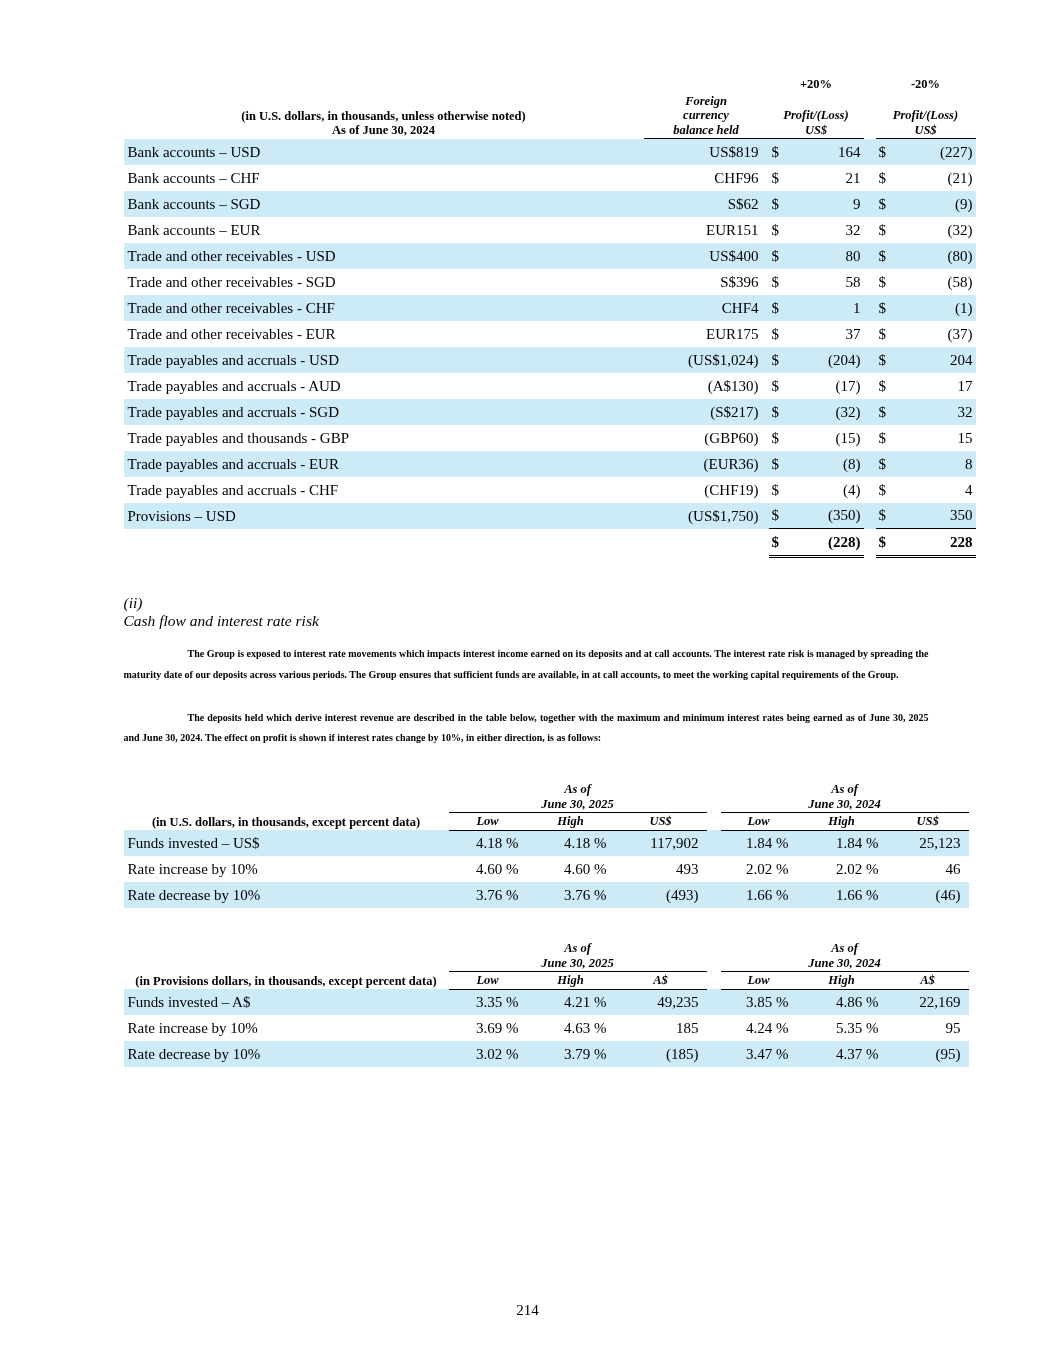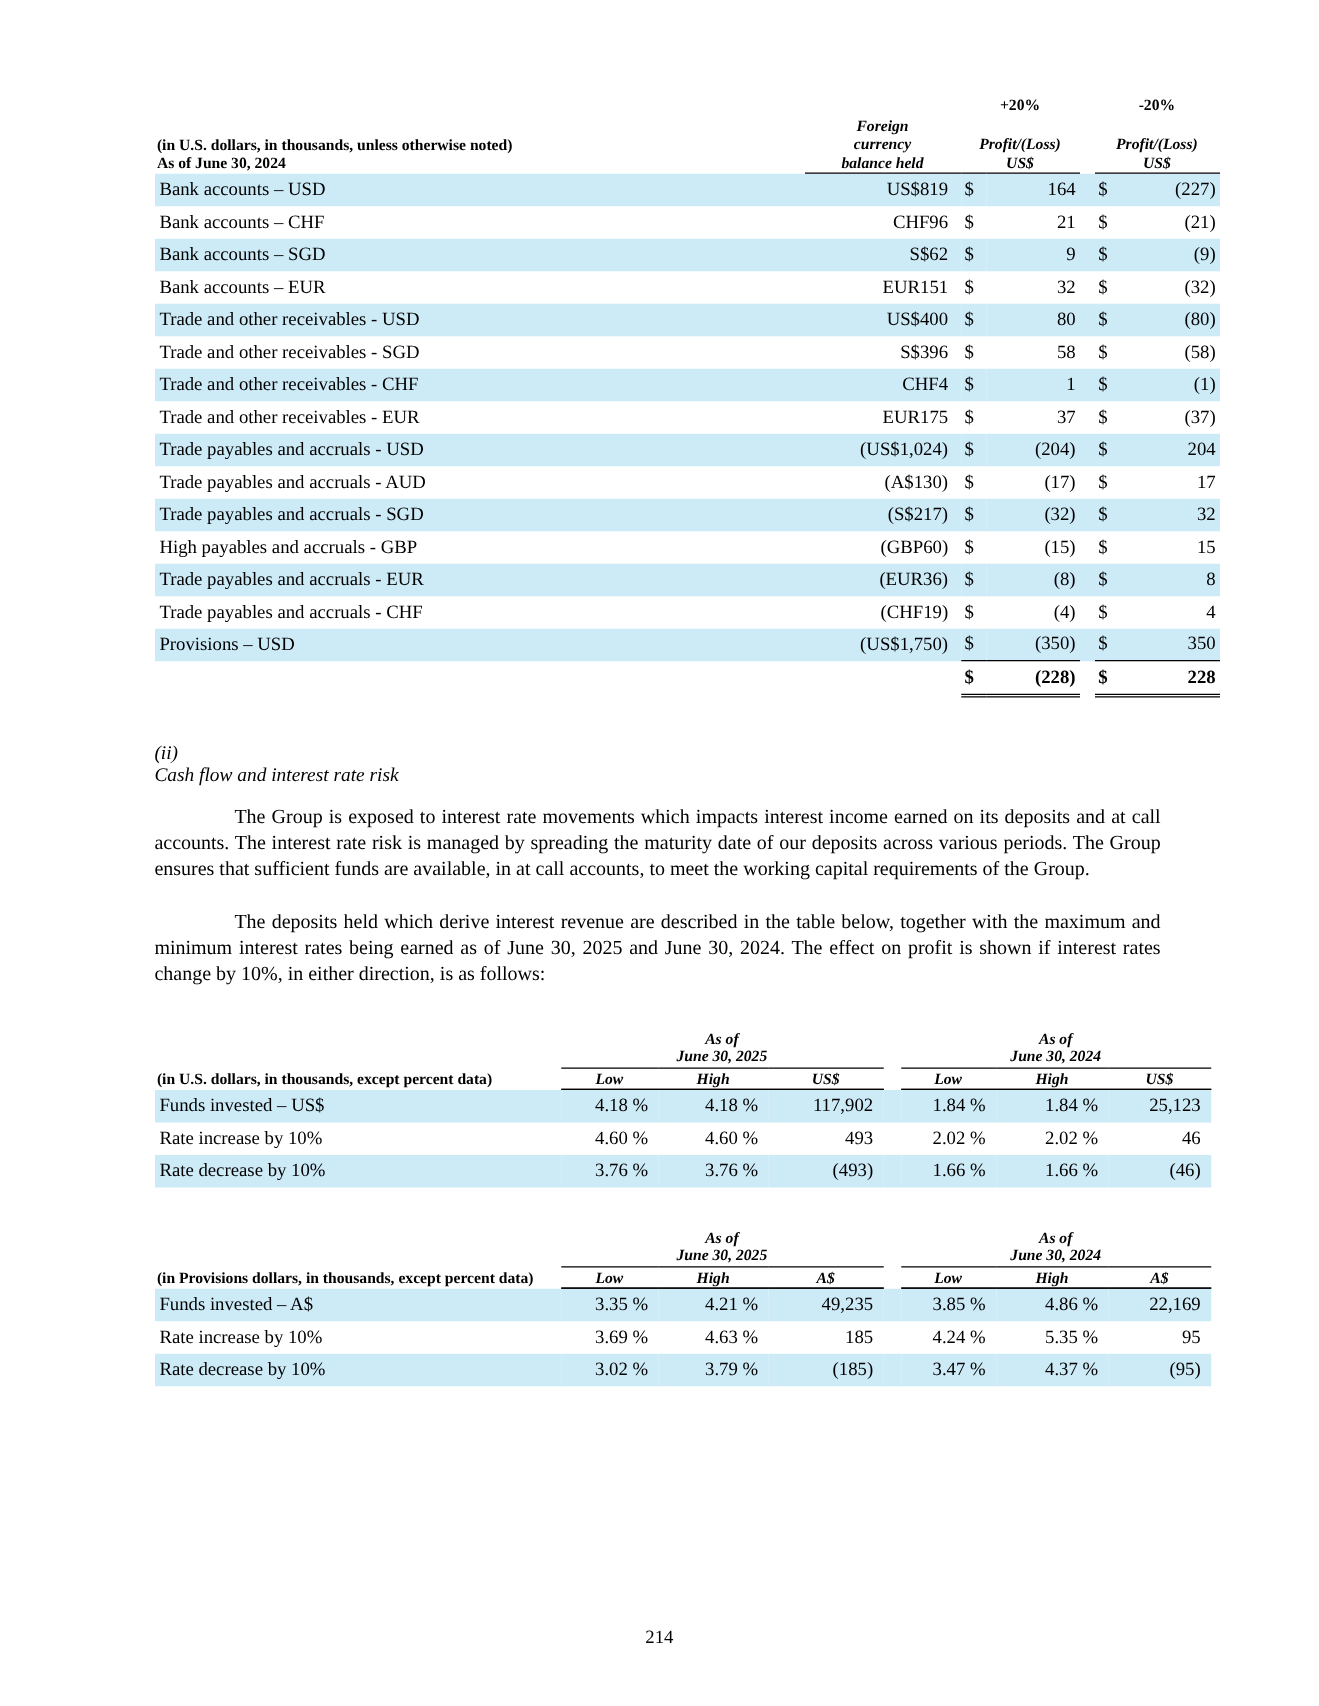--- a/index.html
+++ b/index.html
@@ -25,7 +25,7 @@
   .t1 thead td { vertical-align: bottom; padding: 1px 2px; }
   .t1 tbody td { height: 26px; vertical-align: middle; padding: 2px 2px; line-height: 18px; }
   .hc { font-weight: bold; font-size: 12.5px; line-height: 14.5px; text-align: center; }
-  .hc.left { text-align: left; }
+  .hc.left { text-align: center; }
   .ul { border-bottom: 1px solid #000; font-style: italic; }
   .lbl { text-align: left; padding-left: 4px !important; }
   .num { text-align: right; padding-right: 3px !important; }

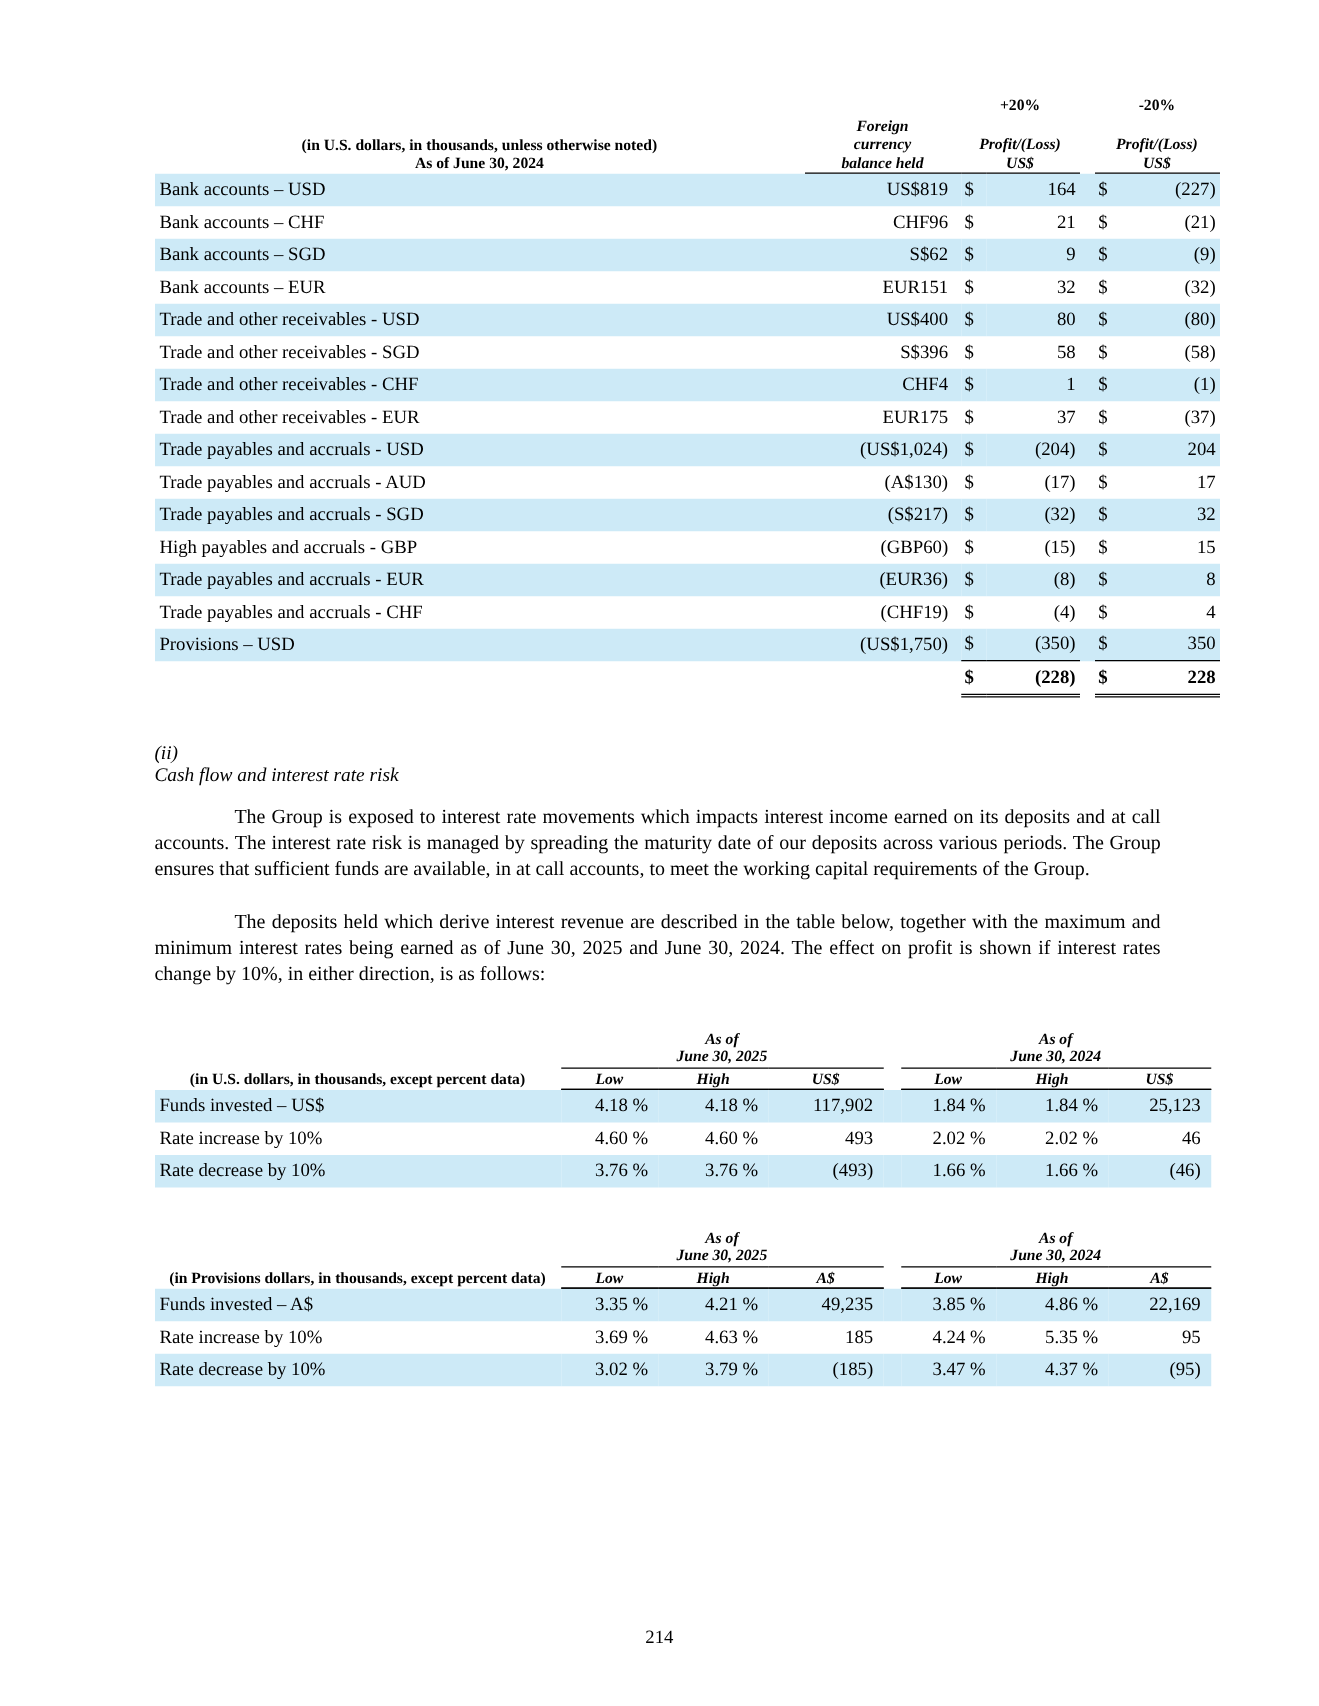--- a/index.html
+++ b/index.html
@@ -229,7 +229,7 @@
   </tr>
 
   <tr>
-    <td class="lbl">High payables and accruals - GBP</td>
+    <td class="lbl">Trade payables and thousands - GBP</td>
     <td class="num bal">(GBP60)</td>
     <td class="d">$</td>
     <td class="num">(15)</td>

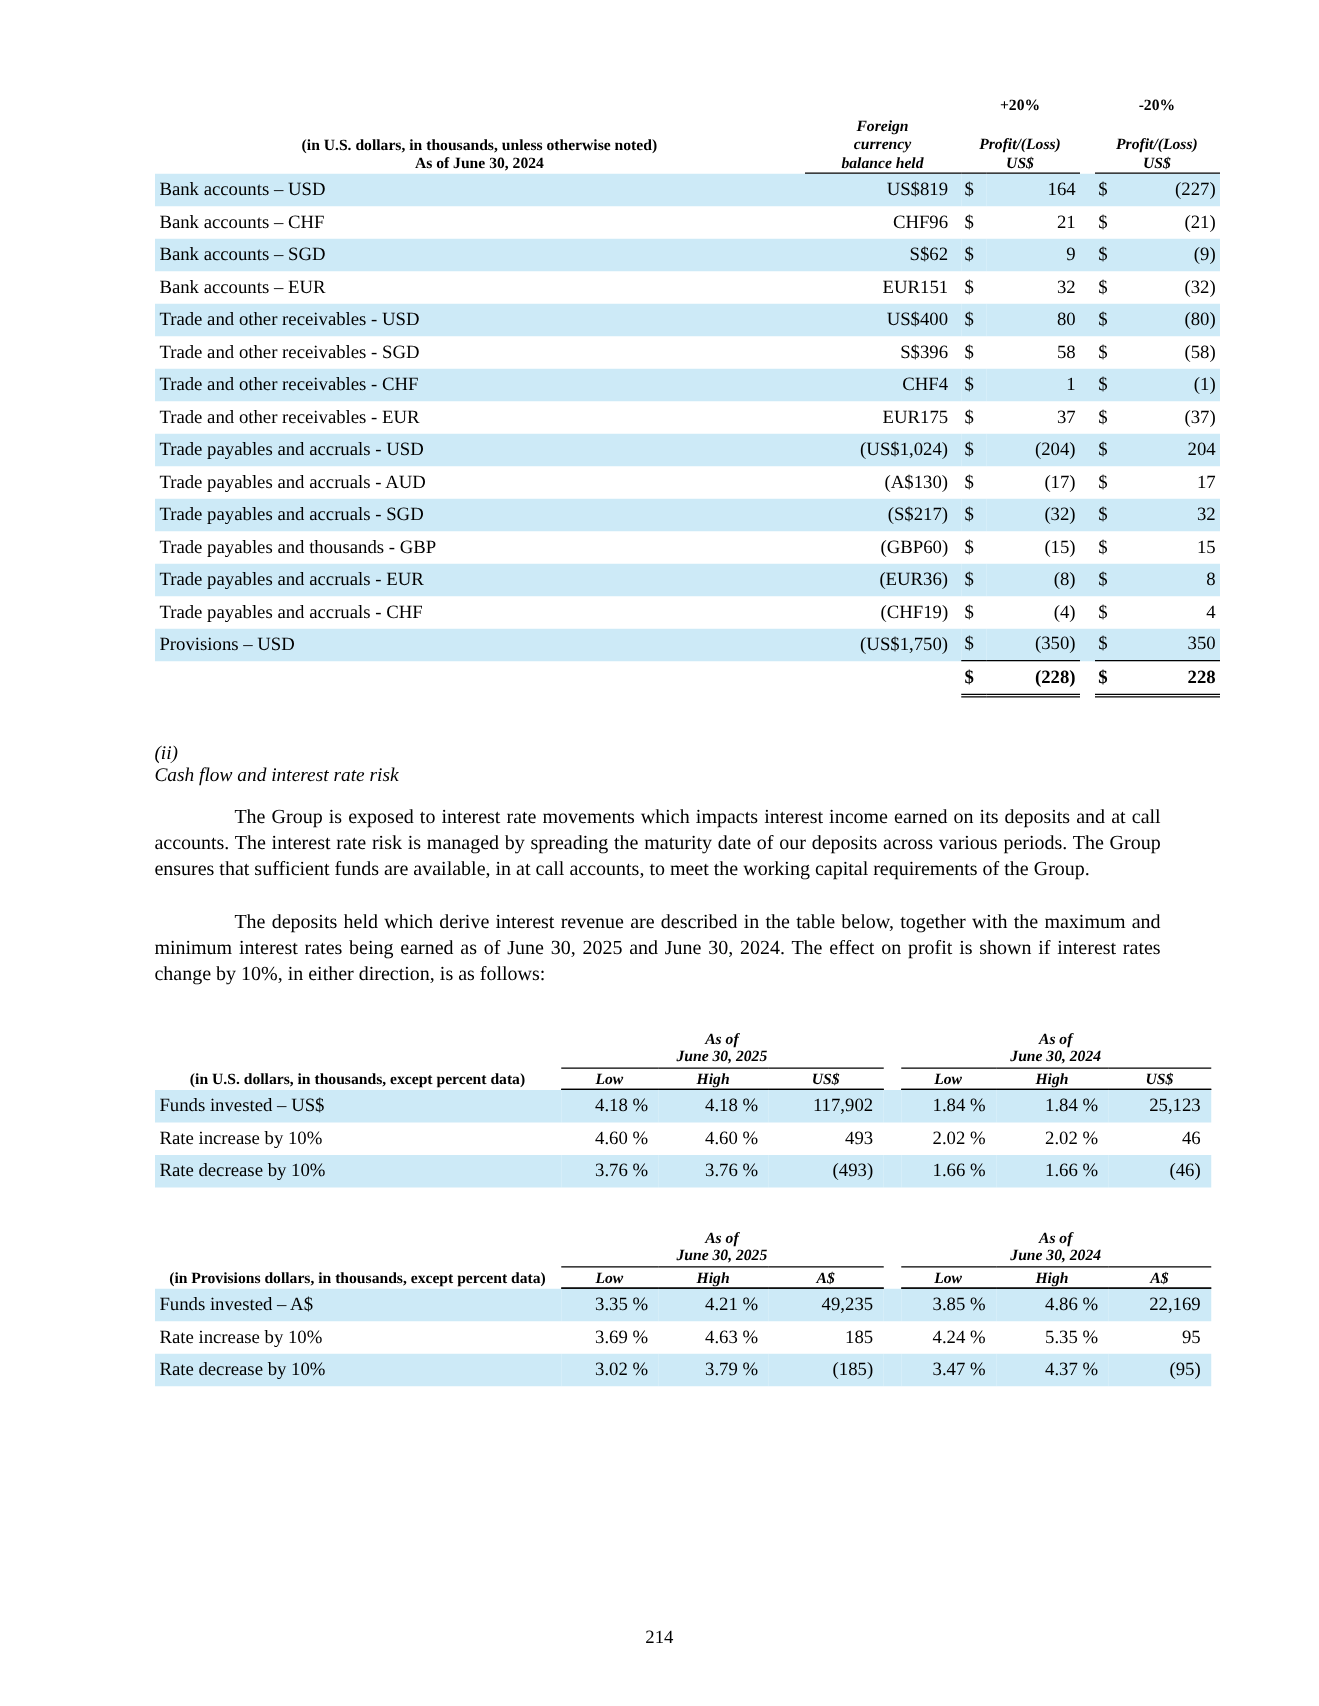--- a/index.html
+++ b/index.html
@@ -49,11 +49,12 @@
   }
   .sec-num { width: 63px; flex: none; }
   .body-text {
-    font-size: 16px;
+    font-size: 10px;
     line-height: 20.8px;
     text-align: justify;
     text-indent: 64px;
     margin-bottom: 22px;
+    font-weight: bold;
   }
   .body-text.last { margin-bottom: 32px; }
 

